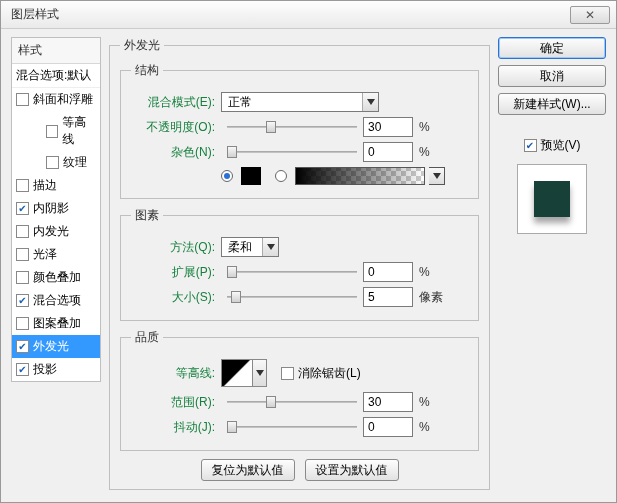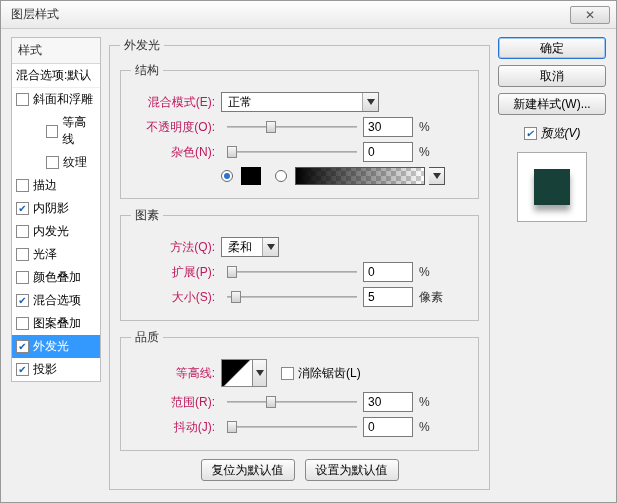--- a/index.html
+++ b/index.html
@@ -22,7 +22,7 @@
 fieldset { border: 1px solid #bfbfbf; border-radius: 0; padding: 8px 10px; margin-bottom: 8px; }
 fieldset legend { padding: 0 4px; color: #333; }
 .row { display: flex; align-items: center; margin: 5px 0; }
-.lbl { width: 90px; text-align: right; padding-right: 6px; color: #be185d; }
+.lbl { width: 90px; text-align: right; padding-right: 6px; color: #15803d; }
 .combo { display: inline-flex; align-items: center; border: 1px solid #7a7a7a; background: #fff; height: 20px; }
 .combo .combo-text { padding: 0 6px; min-width: 140px; }
 .combo.small .combo-text { min-width: 40px; }

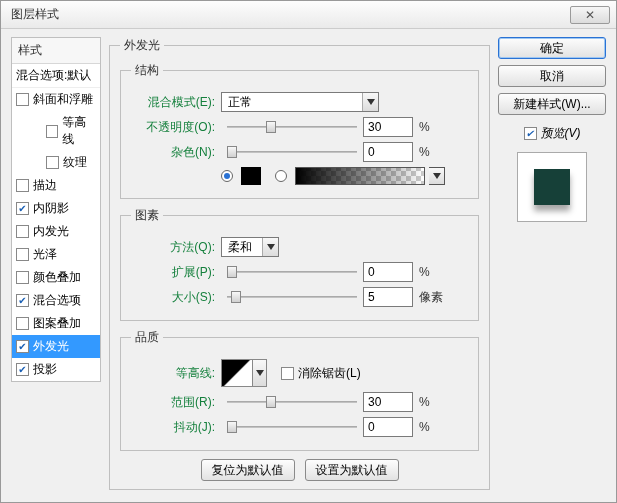--- a/index.html
+++ b/index.html
@@ -44,7 +44,7 @@
 .btn { min-width: 90px; height: 22px; background: linear-gradient(#fdfdfd,#e2e2e2); border: 1px solid #8a8a8a; border-radius: 3px; cursor:pointer; padding: 0 10px; }
 .btn.default { border: 1px solid #2a72d4; box-shadow: 0 0 0 1px #9ec7f2 inset; }
 .right { width: 108px; display:flex; flex-direction:column; align-items:center; gap:6px; }
-.preview-chk { display:flex; align-items:center; gap:4px; margin-top:4px;font-style:italic; }
+.preview-chk { display:flex; align-items:center; gap:4px; margin-top:16px; }
 .preview-box { width: 70px; height: 70px; border: 1px solid #aaa; background: #fff; display:flex; align-items:center; justify-content:center; margin-top:4px; }
 .preview-inner { width: 36px; height: 36px; background: #164038; box-shadow: 0 6px 6px rgba(0,0,0,.35); }
 svg.triangle { width:8px; height:6px; }

